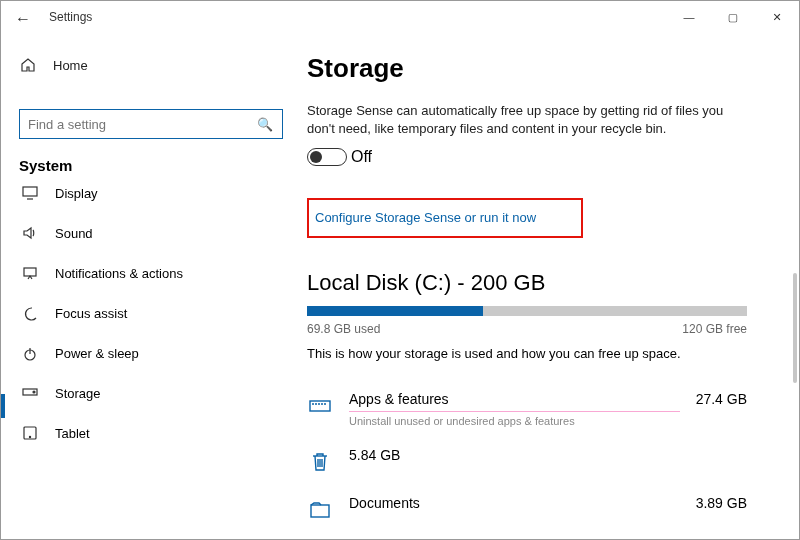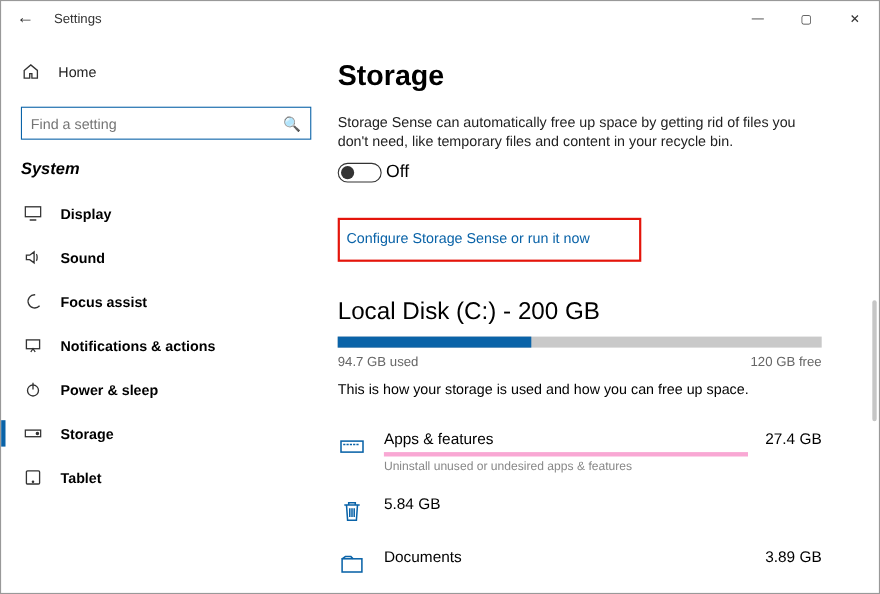--- a/index.html
+++ b/index.html
@@ -12,7 +12,7 @@
   .winbtn { width: 44px; height: 32px; display: flex; align-items: center; justify-content: center; font-size: 11px; }
   .body { flex: 1; display: flex; overflow: hidden; }
   .sidebar { width: 300px; padding: 20px 18px 0 18px; border-right: none; overflow: hidden; }
-  .home { display: flex; align-items: center; gap: 16px; font-size: 13px; color: #222; margin-bottom: 20px; padding: 4px 0; }
+  .home { display: flex; align-items: center; gap: 16px; font-size: 13px; color: #222; margin-bottom: 32px; padding: 4px 0; }
   .ico { width: 18px; display: inline-flex; justify-content: center; color: #333; }
   .search { display: flex; align-items: center; border: 1px solid #0a63a8; height: 30px; padding: 0 8px; margin-bottom: 18px; }
   .search input { flex: 1; border: none; outline: none; font-size: 13px; color: #3b82f6; background: transparent; }

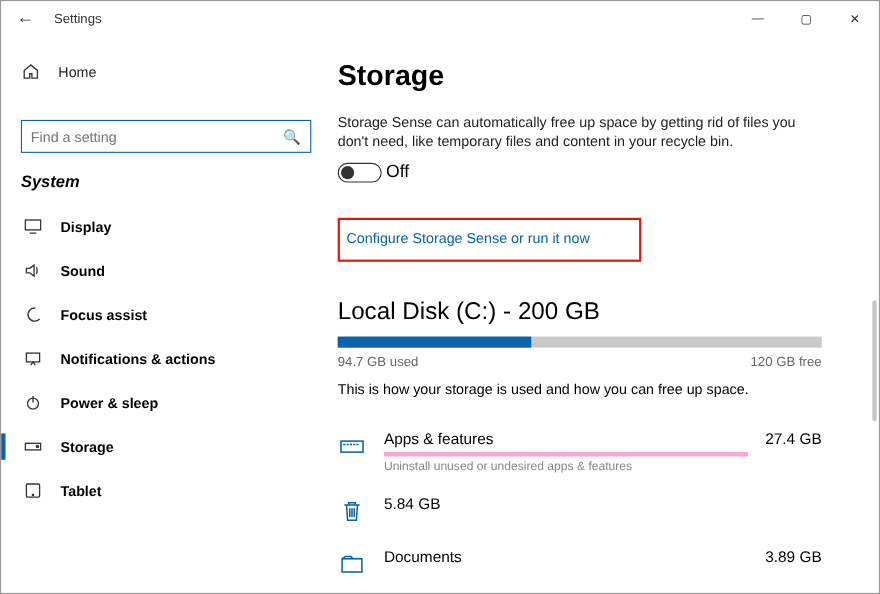--- a/index.html
+++ b/index.html
@@ -17,7 +17,7 @@
   .search { display: flex; align-items: center; border: 1px solid #0a63a8; height: 30px; padding: 0 8px; margin-bottom: 18px; }
   .search input { flex: 1; border: none; outline: none; font-size: 13px; color: #3b82f6; background: transparent; }
   .search .mag { color: #666; font-size: 13px; }
-  .syshead { font-size: 15px; font-weight: 600; margin-bottom: 12px; font-style: italic; }
+  .syshead { font-size: 15px; font-weight: 600; margin-bottom: 12px; }
   .navlist { display: flex; flex-direction: column; }
   .navitem { display: flex; align-items: center; gap: 16px; font-size: 13px; height: 40px; padding-left: 2px; position: relative; font-weight: bold; }
   .navitem.selected::before { content:""; position:absolute; left:-18px; top:8px; bottom:8px; width:4px; background:#0a63a8; }

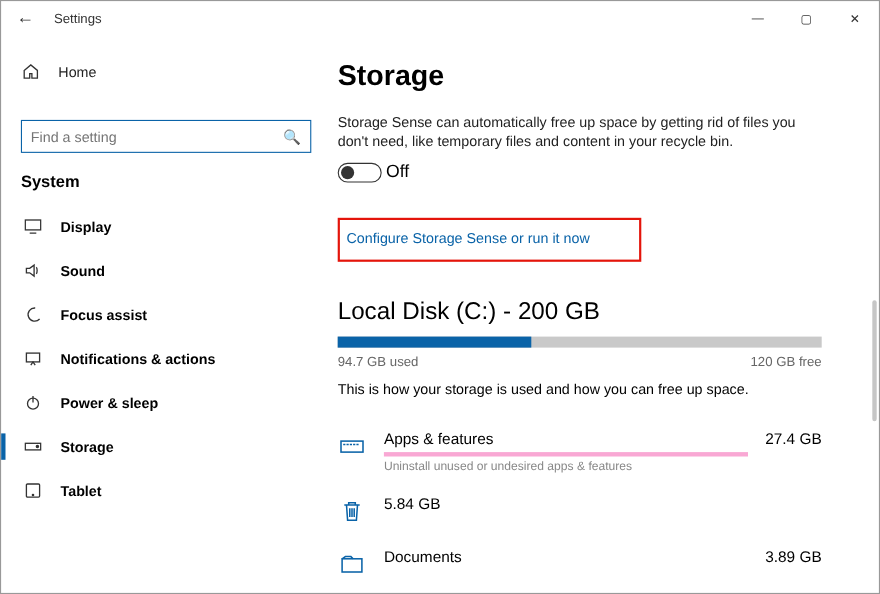--- a/index.html
+++ b/index.html
@@ -19,7 +19,7 @@
   .search .mag { color: #666; font-size: 13px; }
   .syshead { font-size: 15px; font-weight: 600; margin-bottom: 12px; }
   .navlist { display: flex; flex-direction: column; }
-  .navitem { display: flex; align-items: center; gap: 16px; font-size: 13px; height: 40px; padding-left: 2px; position: relative; font-weight: bold; }
+  .navitem { display: flex; align-items: flex-start; gap: 16px; font-size: 13px; height: 40px; padding-left: 2px; position: relative; }
   .navitem.selected::before { content:""; position:absolute; left:-18px; top:8px; bottom:8px; width:4px; background:#0a63a8; }
   .main { flex: 1; padding: 20px 12px 0 6px; overflow: hidden; position: relative; }
   .scrollbar { position:absolute; right:2px; top:240px; width:4px; height:110px; background:#c6c6c6; border-radius:2px; }

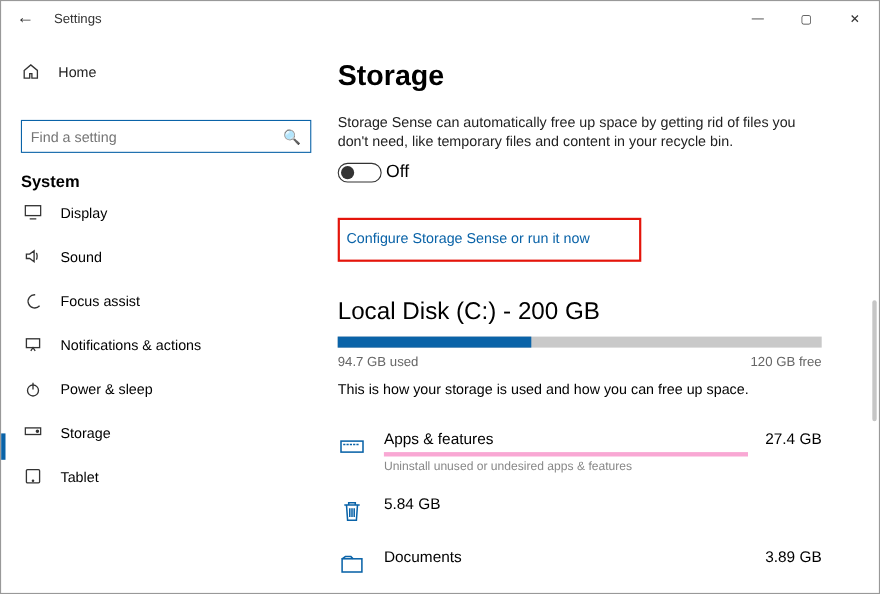--- a/index.html
+++ b/index.html
@@ -93,20 +93,20 @@
         </div>
         <div class="navitem">
           <span class="ico">
+              <svg width="16" height="14" viewBox="0 0 16 14" fill="none" stroke="#333" stroke-width="1.2">
+                <rect x="2" y="2" width="12" height="8"></rect>
+                <path d="M6 13l2-3 2 3"></path>
+              </svg>
+            </span>
+          <span>Notifications &amp; actions</span>
+        </div>
+        <div class="navitem">
+          <span class="ico">
               <svg width="16" height="16" viewBox="0 0 16 16" fill="none" stroke="#333" stroke-width="1.2">
                 <path d="M10 2a6 6 0 1 0 4 10"></path>
               </svg>
             </span>
           <span>Focus assist</span>
-        </div>
-        <div class="navitem">
-          <span class="ico">
-              <svg width="16" height="14" viewBox="0 0 16 14" fill="none" stroke="#333" stroke-width="1.2">
-                <rect x="2" y="2" width="12" height="8"></rect>
-                <path d="M6 13l2-3 2 3"></path>
-              </svg>
-            </span>
-          <span>Notifications &amp; actions</span>
         </div>
         <div class="navitem">
           <span class="ico">

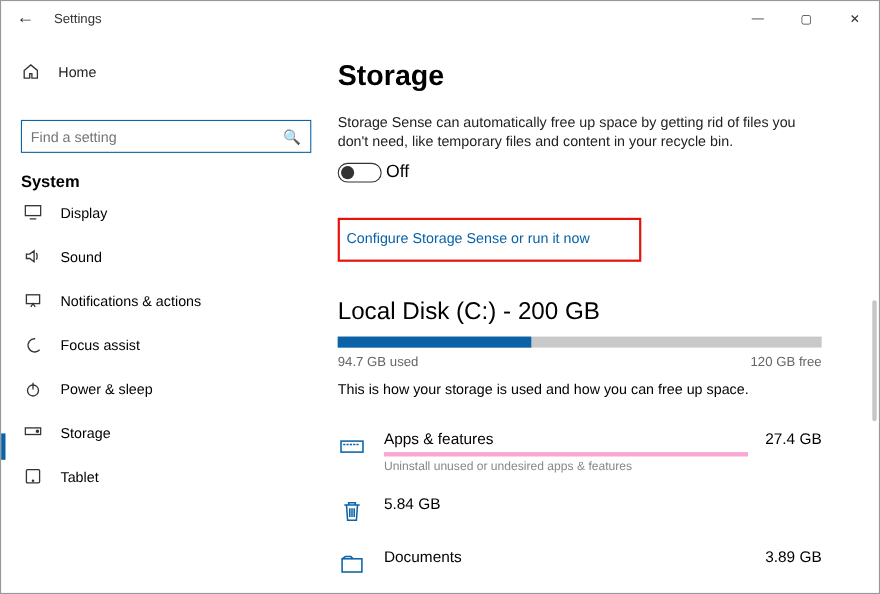--- a/index.html
+++ b/index.html
@@ -156,7 +156,7 @@
         <div class="barused" id="barused" style="width: 40%;"></div>
       </div>
       <div class="barlabels">
-        <span>94.7 GB used</span>
+        <span>69.8 GB used</span>
         <span>120 GB free</span>
       </div>
       <p class="howused">This is how your storage is used and how you can free up space.</p>

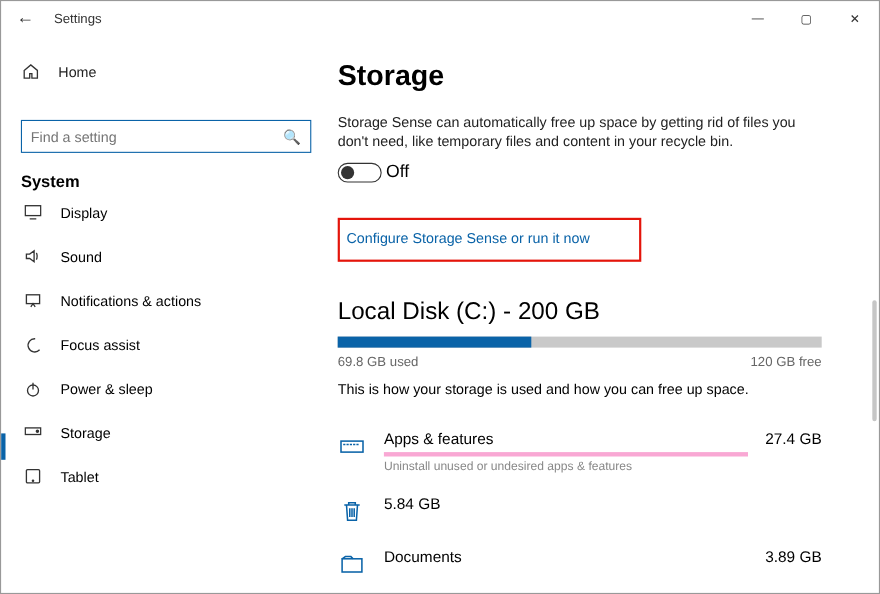--- a/index.html
+++ b/index.html
@@ -39,7 +39,7 @@
   .cat .cicon { width:26px; height:26px; display:flex; align-items:center; justify-content:center; color:#0a63a8; margin-top:2px; }
   .cat .ctext { flex:1; }
   .cat .ctext .ctitle { font-size:14px; }
-  .cat .ctext .csub { font-size:11px; color:#888; border-top:4px solid #f9a8d4; margin-top:4px; padding-top:3px; }
+  .cat .ctext .csub { font-size:11px; color:#888; border-top:1px solid #f9a8d4; margin-top:4px; padding-top:3px; }
   .cat .csize { font-size:14px; white-space:nowrap; }
   svg { display:block; }
 </style>

